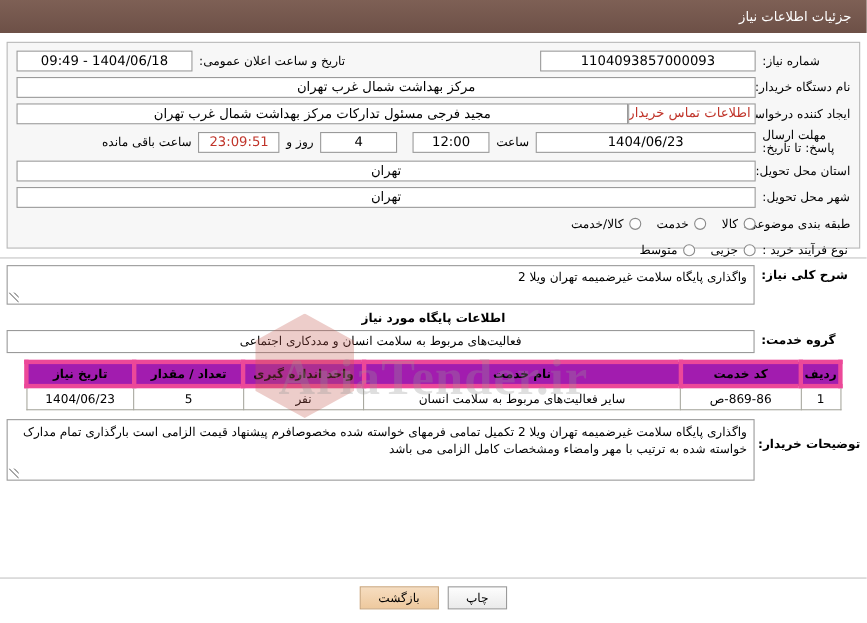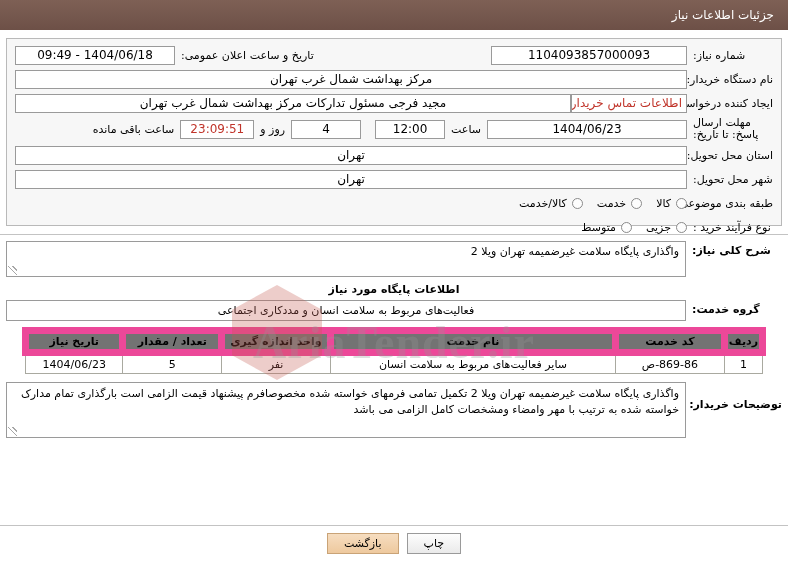--- a/index.html
+++ b/index.html
@@ -166,8 +166,8 @@
     font-size: 11px;
   }
   table.grid th {
-    background: #737373;
-    border: 7px solid #ec4899;
+    background: #a21caf;
+    border: 4px solid #ec4899;
     height: 22px;
     font-weight: bold;
     font-size: 11px;

